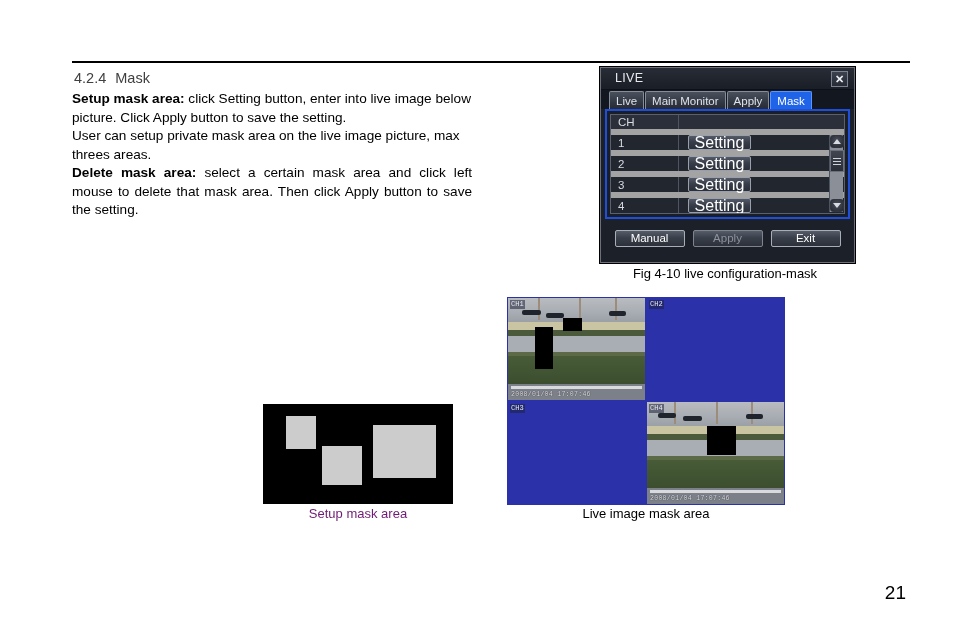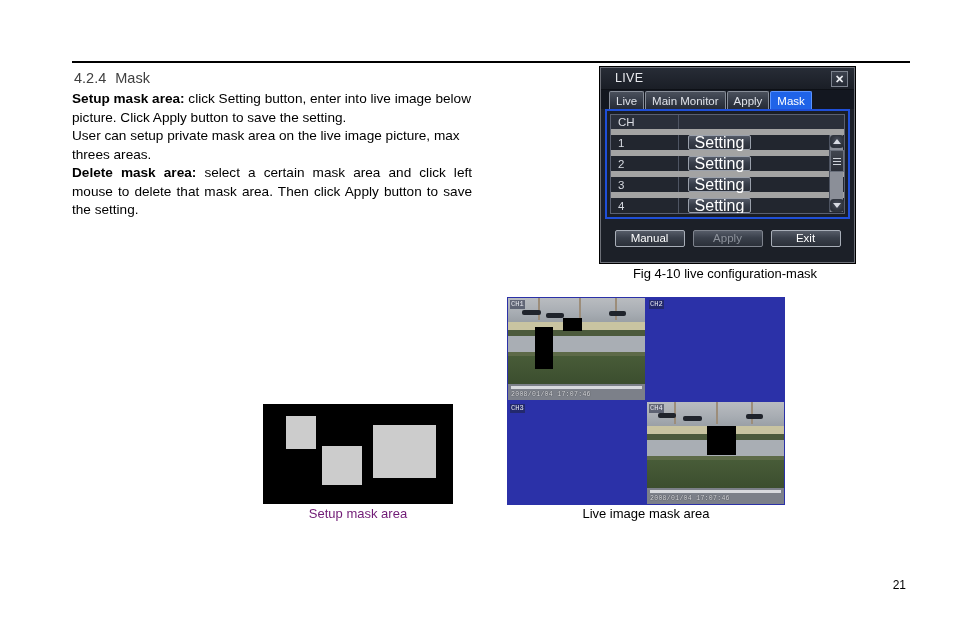--- a/index.html
+++ b/index.html
@@ -317,8 +317,8 @@
   
   .page-num {
     position: absolute;
-    right: 48px; bottom: 44px;
-    font-size: 12px;
+    right: 48px; bottom: 32px;
+    font-size: 19px;
     color: #000;
   }
 </style>

